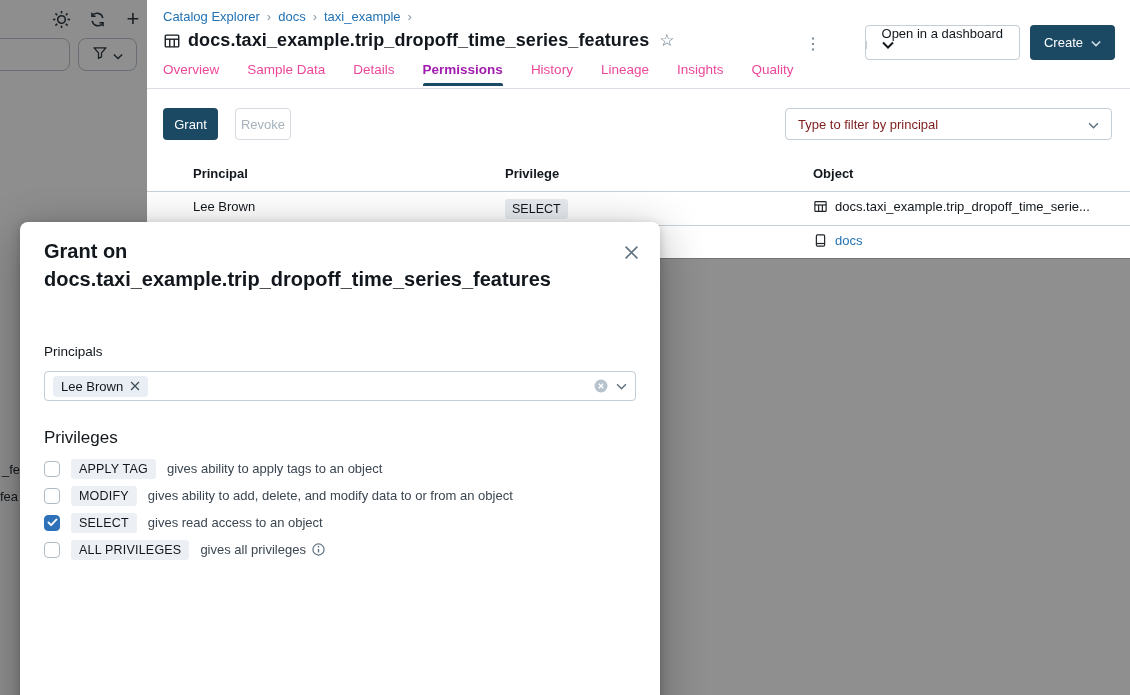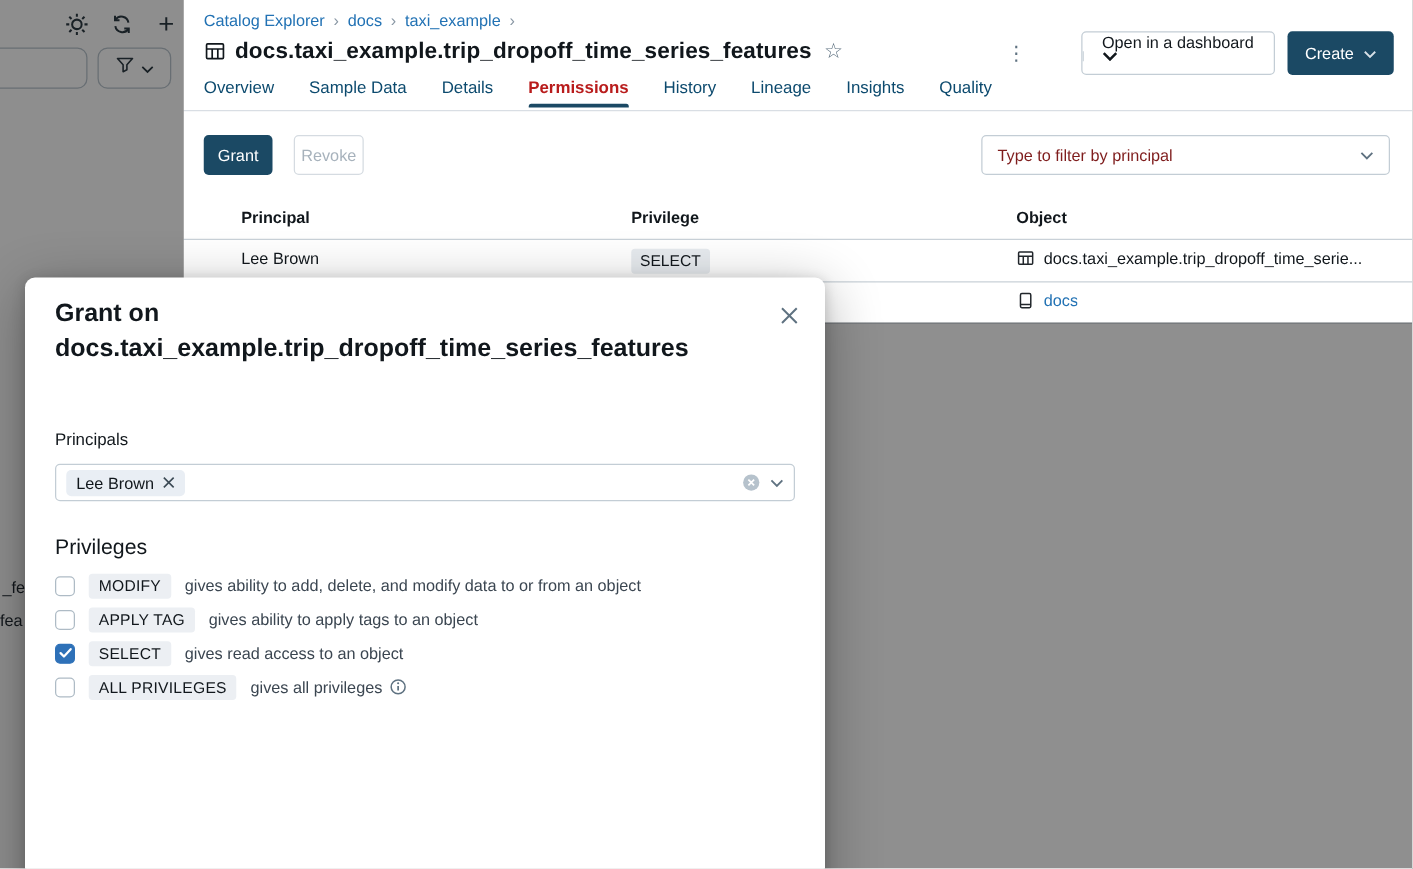--- a/index.html
+++ b/index.html
@@ -36,7 +36,7 @@
   .btn-create .chev { color:#d7e0e7; }
 
   .tabs { position:absolute; left:16px; top:62px; display:flex; gap:28px; }
-  .tab { font-size:13.5px; color:#0c4a6e; padding-bottom:9px; cursor:pointer; position:relative; }
+  .tab { font-size:13.5px; color:#ec4899; padding-bottom:9px; cursor:pointer; position:relative; }
   .tab.active { color:#b91c1c; font-weight:700; }
   .tab.active::after { content:""; position:absolute; left:0; right:0; bottom:0; height:3px; background:#1b4964; border-radius:2px 2px 0 0; }
   .tabs-divider { position:absolute; left:0; right:0; top:88px; height:1px; background:#d9dee4; }

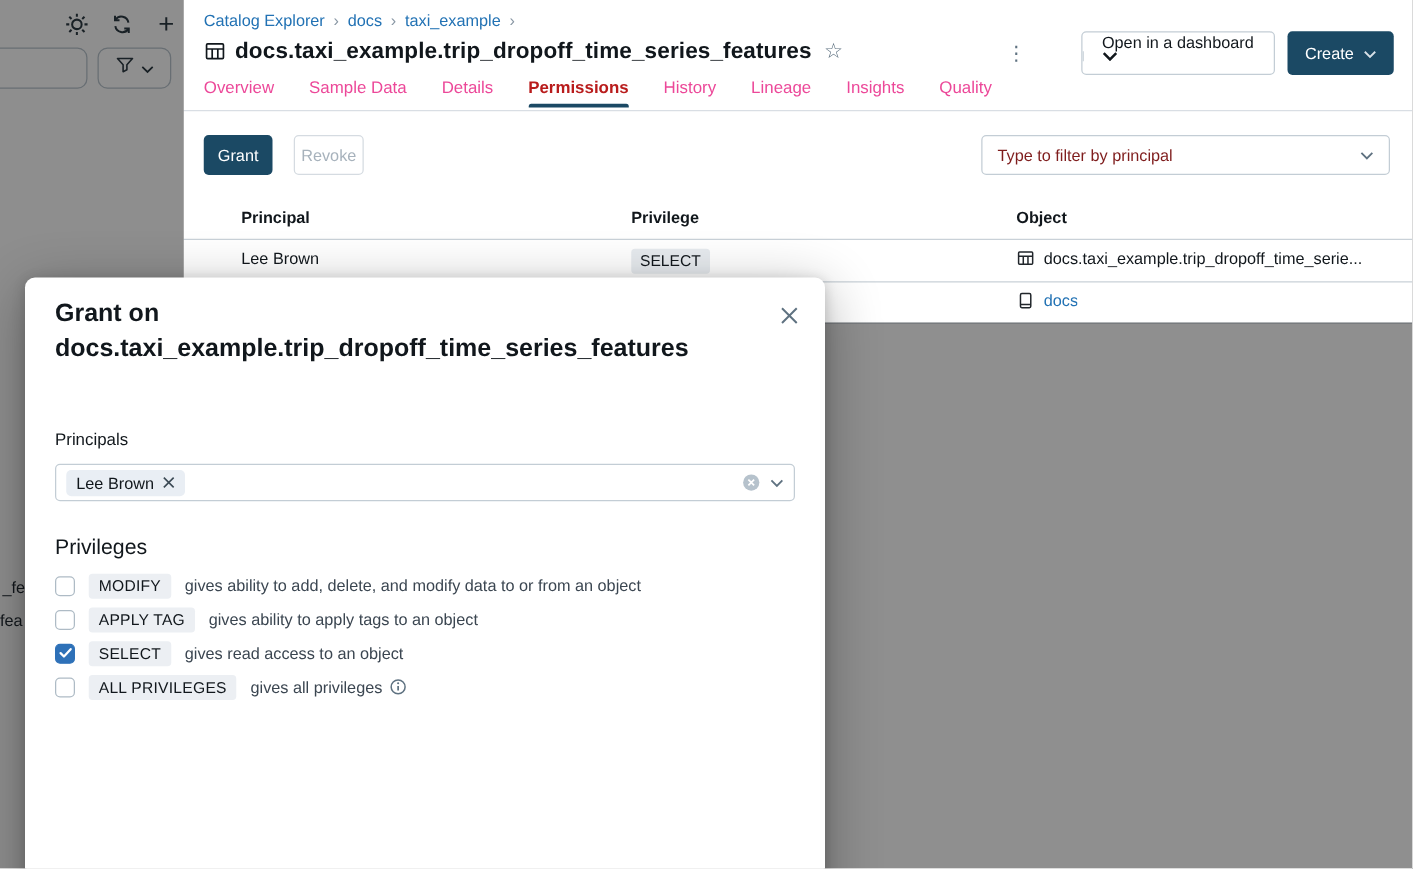--- a/index.html
+++ b/index.html
@@ -37,7 +37,7 @@
 
   .tabs { position:absolute; left:16px; top:62px; display:flex; gap:28px; }
   .tab { font-size:13.5px; color:#ec4899; padding-bottom:9px; cursor:pointer; position:relative; }
-  .tab.active { color:#b91c1c; font-weight:700; }
+  .tab.active { color:#a21caf; font-weight:700; }
   .tab.active::after { content:""; position:absolute; left:0; right:0; bottom:0; height:3px; background:#1b4964; border-radius:2px 2px 0 0; }
   .tabs-divider { position:absolute; left:0; right:0; top:88px; height:1px; background:#d9dee4; }
 

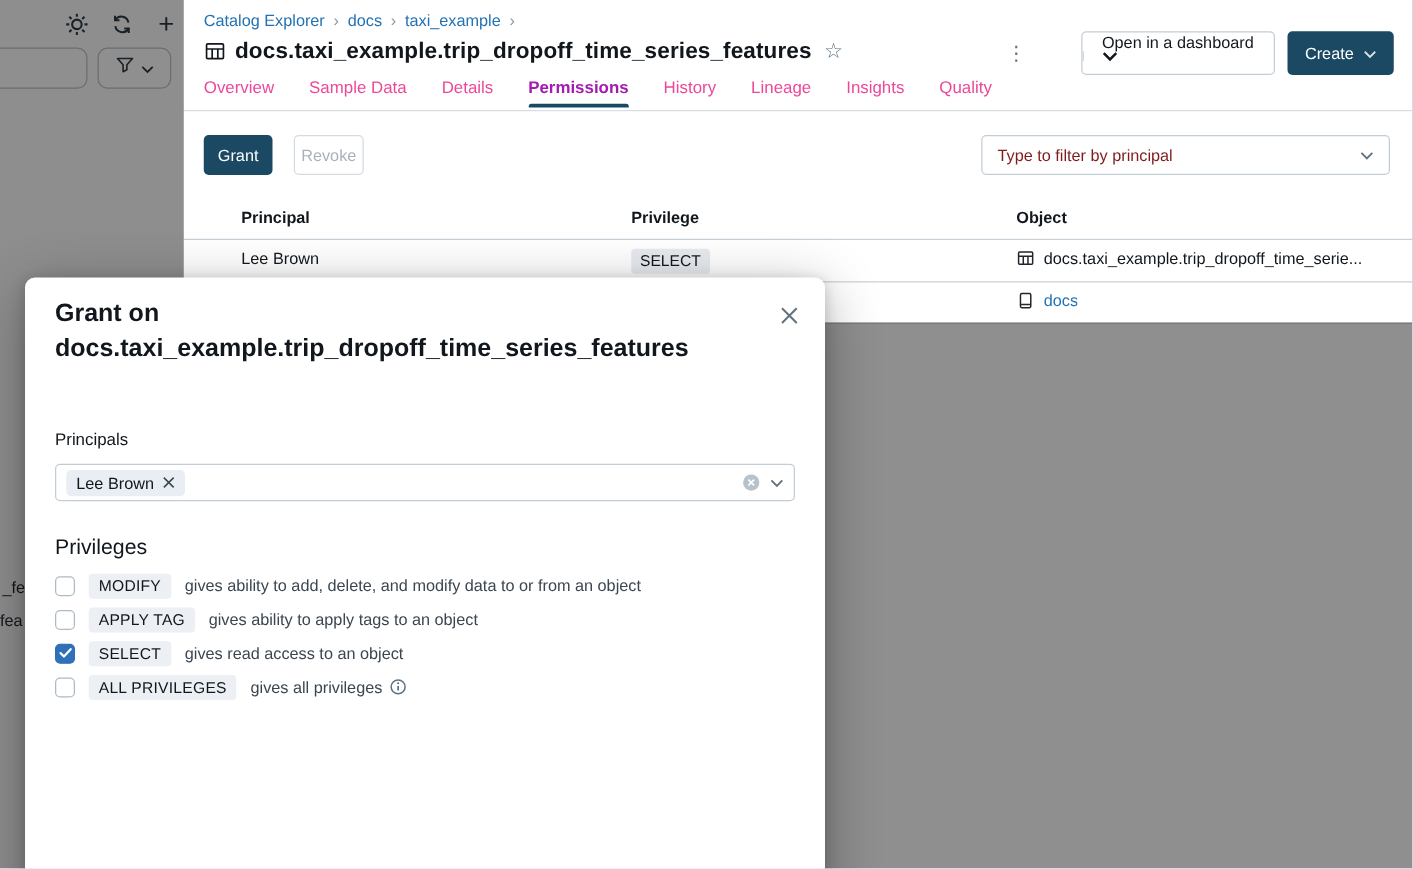--- a/index.html
+++ b/index.html
@@ -273,13 +273,13 @@
     <div class="priv-rows">
       <div class="priv-row">
         <span class="cbx"></span>
+        <span class="priv-name">APPLY TAG</span>
+        <span class="priv-desc">gives ability to apply tags to an object</span>
+      </div>
+      <div class="priv-row">
+        <span class="cbx"></span>
         <span class="priv-name">MODIFY</span>
         <span class="priv-desc">gives ability to add, delete, and modify data to or from an object</span>
-      </div>
-      <div class="priv-row">
-        <span class="cbx"></span>
-        <span class="priv-name">APPLY TAG</span>
-        <span class="priv-desc">gives ability to apply tags to an object</span>
       </div>
       <div class="priv-row">
         <span class="cbx checked">

